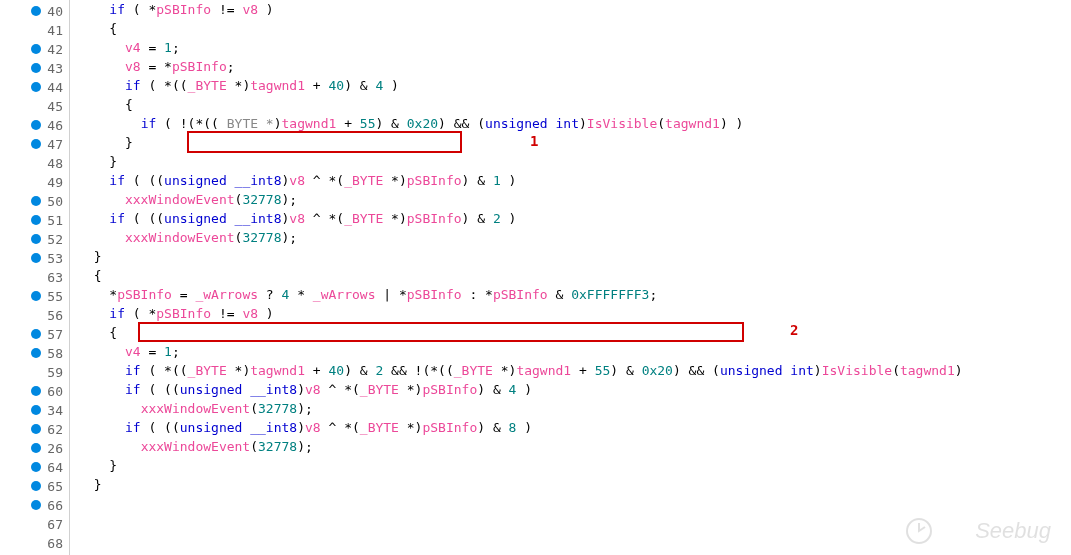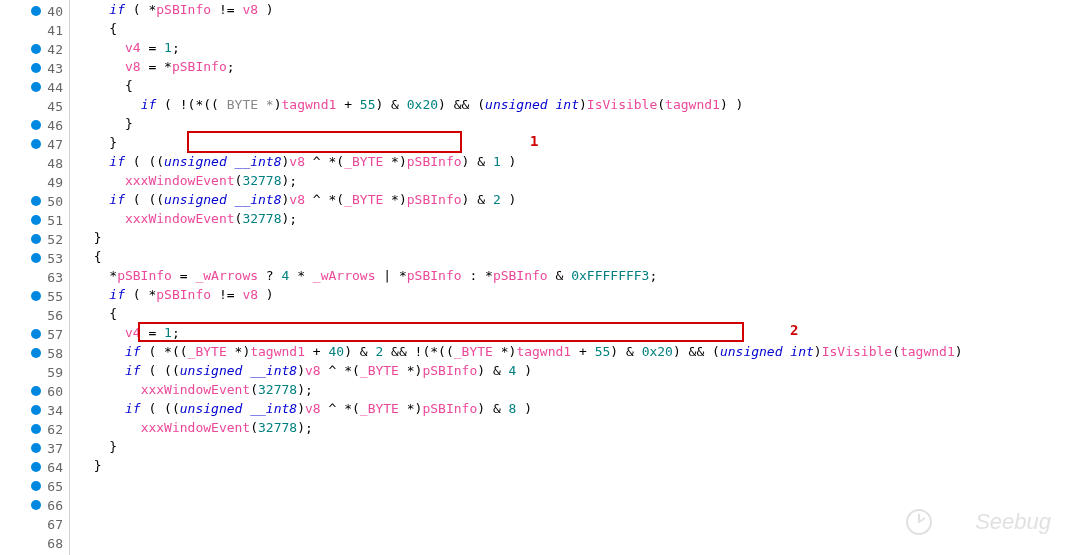--- a/index.html
+++ b/index.html
@@ -56,7 +56,7 @@
       white-space: pre;
       position: relative;
     }
-    .kw { color: #0000d0; font-style: italic; }
+    .kw { color: #0000d0; }
     .id-type { color: #ec4899; }
     .num { color: #008080; }
     .op { color: #000; }

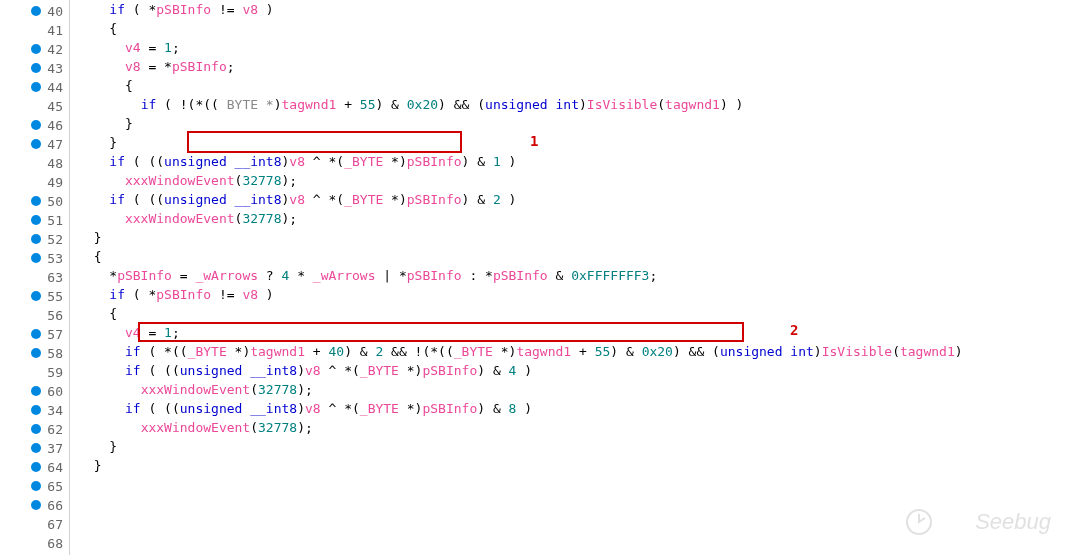--- a/index.html
+++ b/index.html
@@ -214,6 +214,7 @@
       <div class="code-line"><span>    </span><span class="op">{</span></div>
       <div class="code-line"><span>      </span><span class="id-type">v4</span><span class="op"> = </span><span class="num">1</span><span class="op">;</span></div>
       <div class="code-line"><span>      </span><span class="id-type">v8</span><span class="op"> = *</span><span class="id-type">pSBInfo</span><span class="op">;</span></div>
+      <div class="code-line"><span>      </span><span class="kw">if</span><span class="op"> ( *((</span><span class="id-type">_BYTE</span><span class="op"> *)</span><span class="id-type">tagwnd1</span><span class="op"> + </span><span class="num">40</span><span class="op">) &amp; </span><span class="num">4</span><span class="op"> )</span></div>
       <div class="code-line"><span>      </span><span class="op">{</span></div>
       <div class="code-line"><span>        </span><span class="kw">if</span><span class="op"> ( !(*((</span><span class="comment"> BYTE *</span><span class="op">)</span><span class="id-type">tagwnd1</span><span class="op"> + </span><span class="num">55</span><span class="op">) &amp; </span><span class="num">0x20</span><span class="op">) &amp;&amp; (</span><span class="kw">unsigned</span><span class="op"> </span><span class="kw">int</span><span class="op">)</span><span class="id-type">IsVisible</span><span class="op">(</span><span class="id-type">tagwnd1</span><span class="op">) )</span></div>
       <div class="code-line"><span>      </span><span class="op">}</span></div>

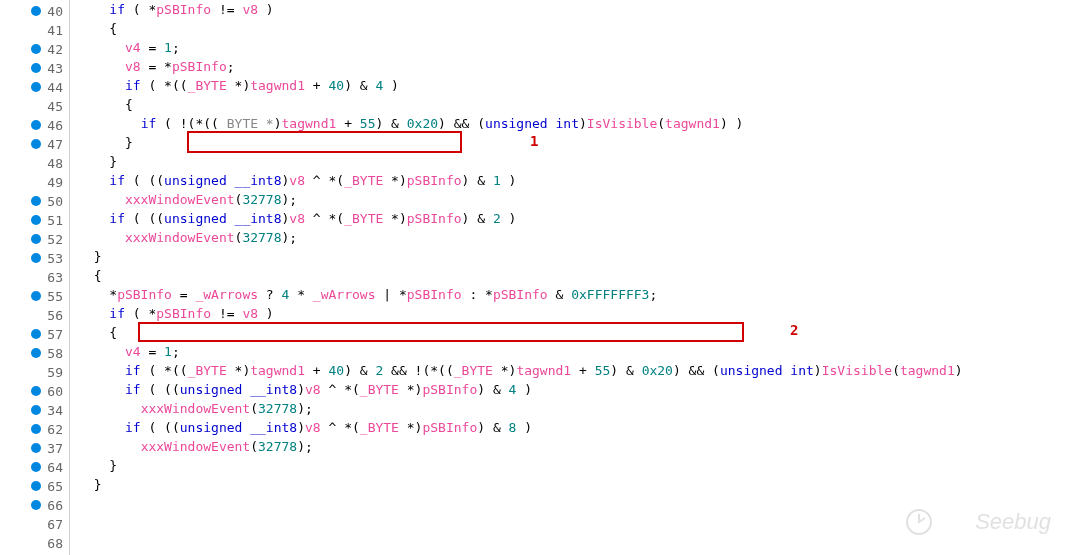--- a/index.html
+++ b/index.html
@@ -184,7 +184,7 @@
       </div>
       <div class="gutter-line">
         <span class="bp"></span>
-        <span class="lineno">37</span>
+        <span class="lineno">26</span>
       </div>
       <div class="gutter-line">
         <span class="bp"></span>

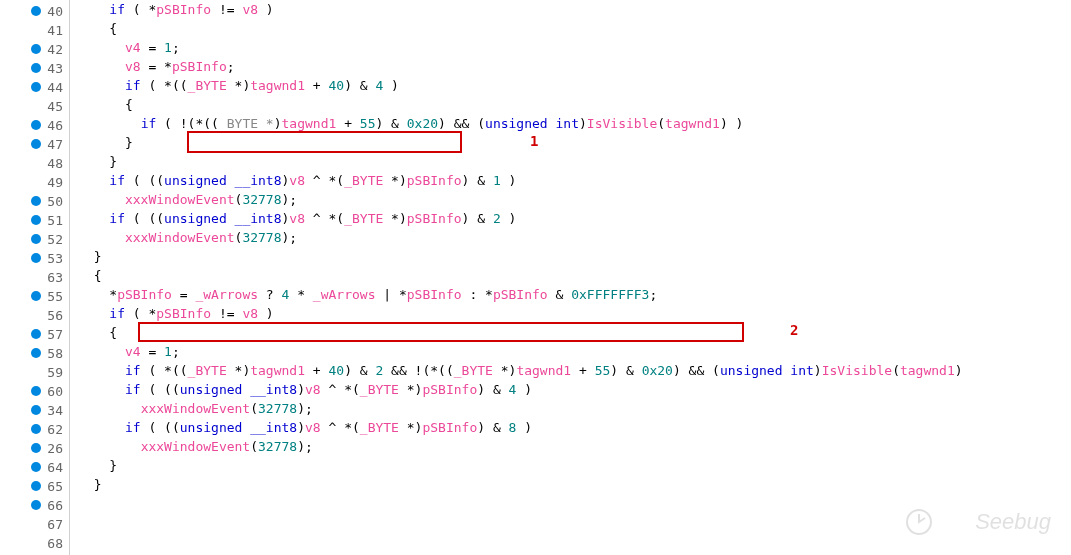--- a/index.html
+++ b/index.html
@@ -77,7 +77,7 @@
     .watermark {
       position: absolute;
       right: 20px;
-      bottom: 19px;
+      bottom: 10px;
       display: flex;
       align-items: center;
       opacity: 0.25;

